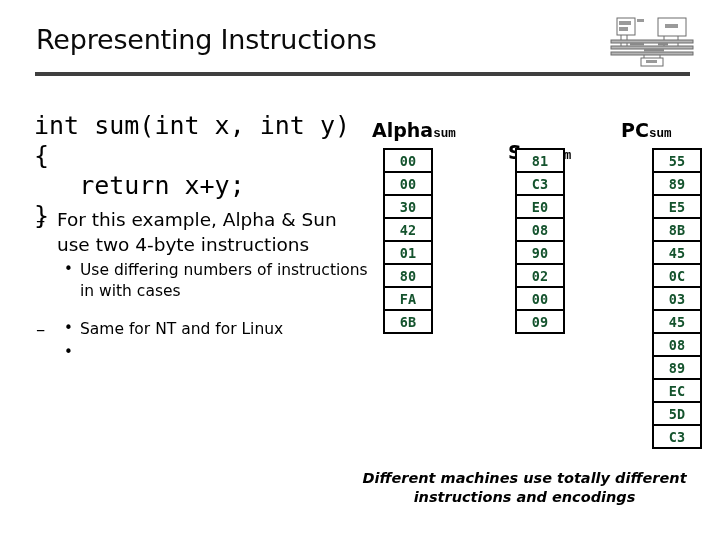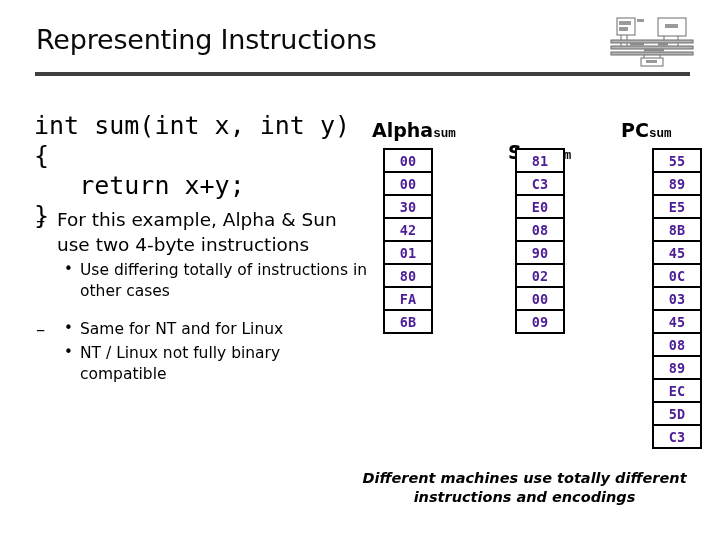--- a/index.html
+++ b/index.html
@@ -130,7 +130,7 @@
     font-weight: bold;
     border-bottom: 2px solid #000;
     box-sizing: border-box;
-    color: #4c1d95;
+    color: #14532d;
   }
 
   

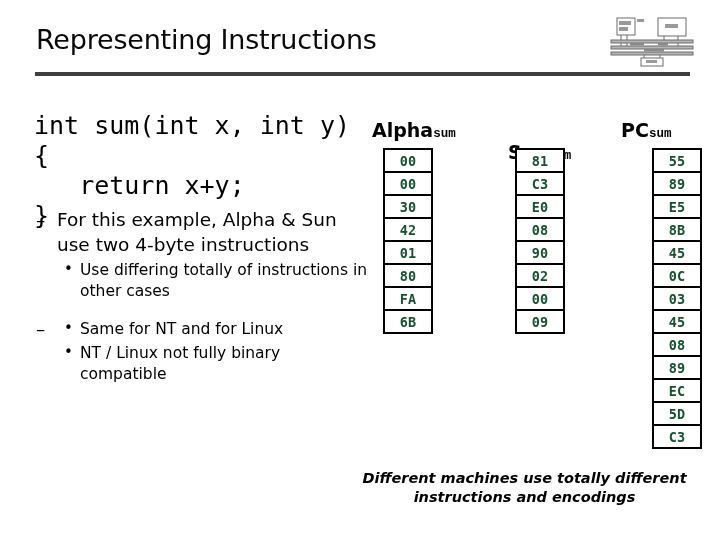--- a/index.html
+++ b/index.html
@@ -212,7 +212,7 @@
 
   <div class="lvl2">
     <span class="mark">•</span>
-    <span>Use differing totally of instructions in other cases</span>
+    <span>Use differing numbers of instructions in with cases</span>
   </div>
 
   <div class="group-gap"></div>

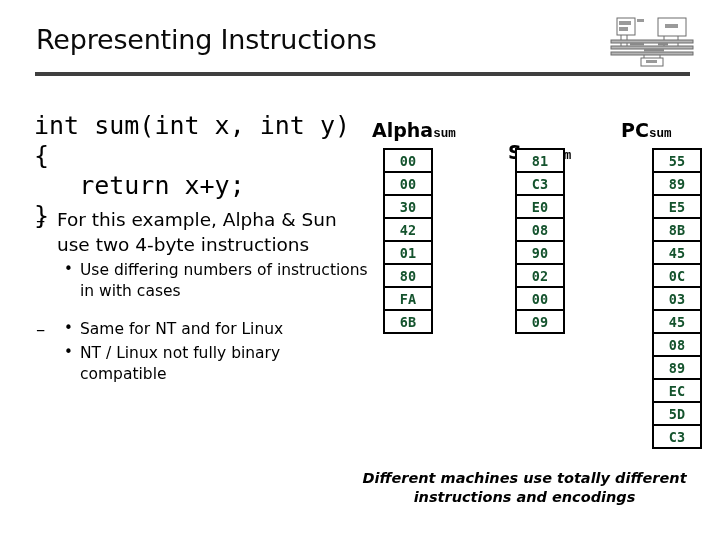--- a/index.html
+++ b/index.html
@@ -228,7 +228,6 @@
 
   <div class="lvl2">
     <span class="mark">•</span>
-    <span>NT / Linux not fully binary compatible</span>
   </div>
 
 </div>

